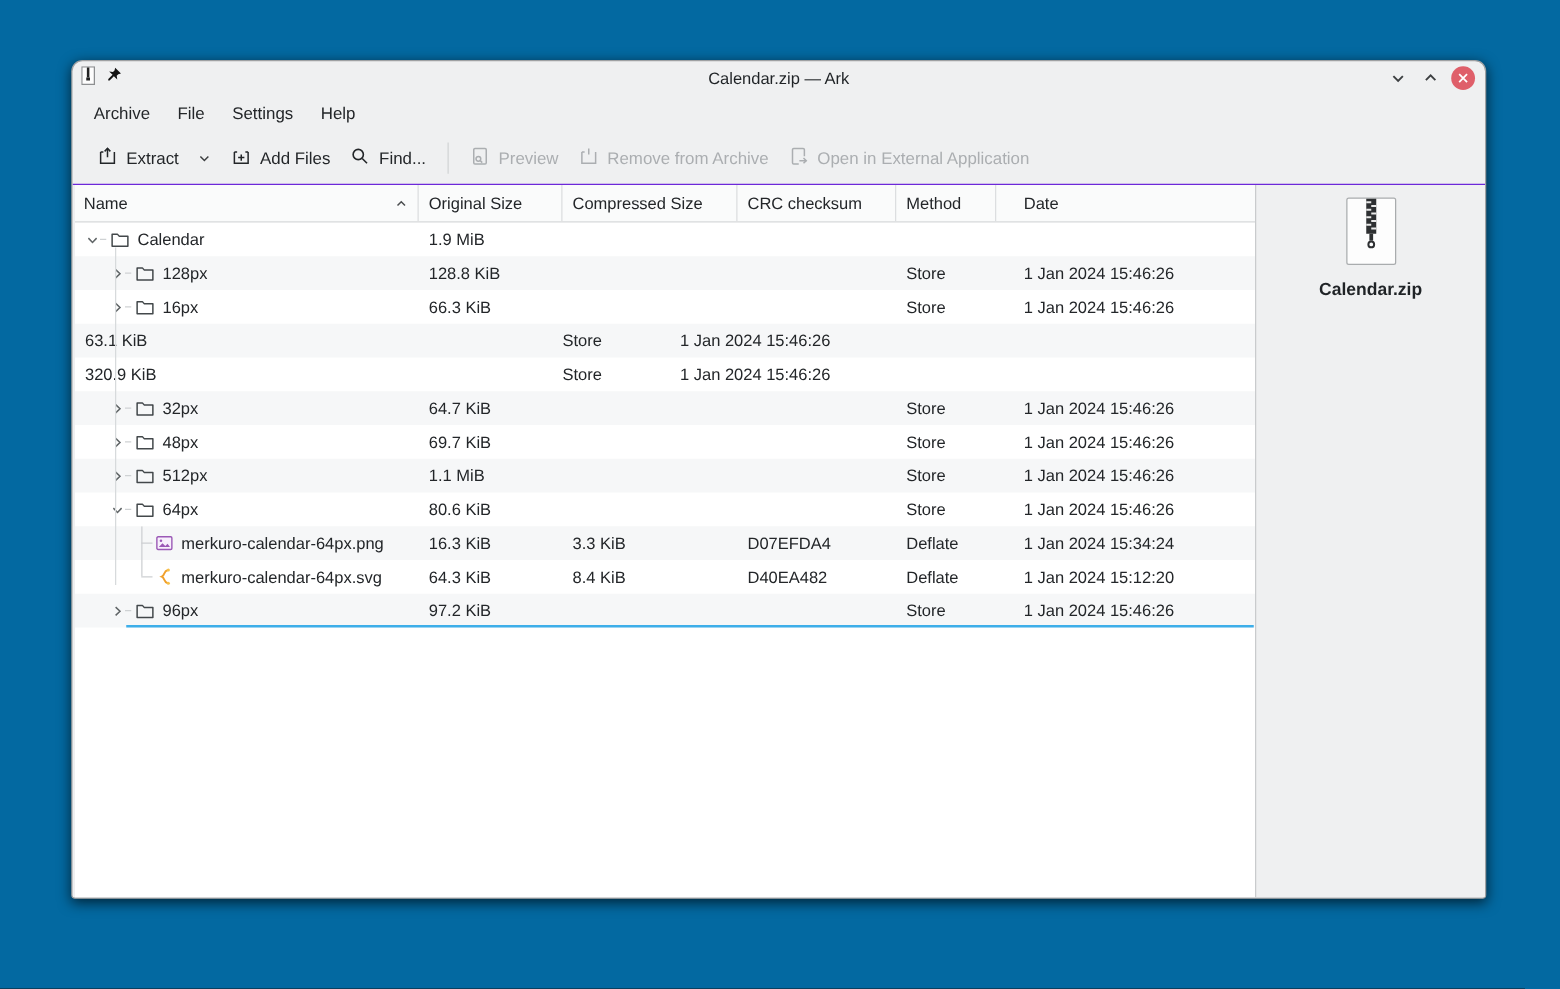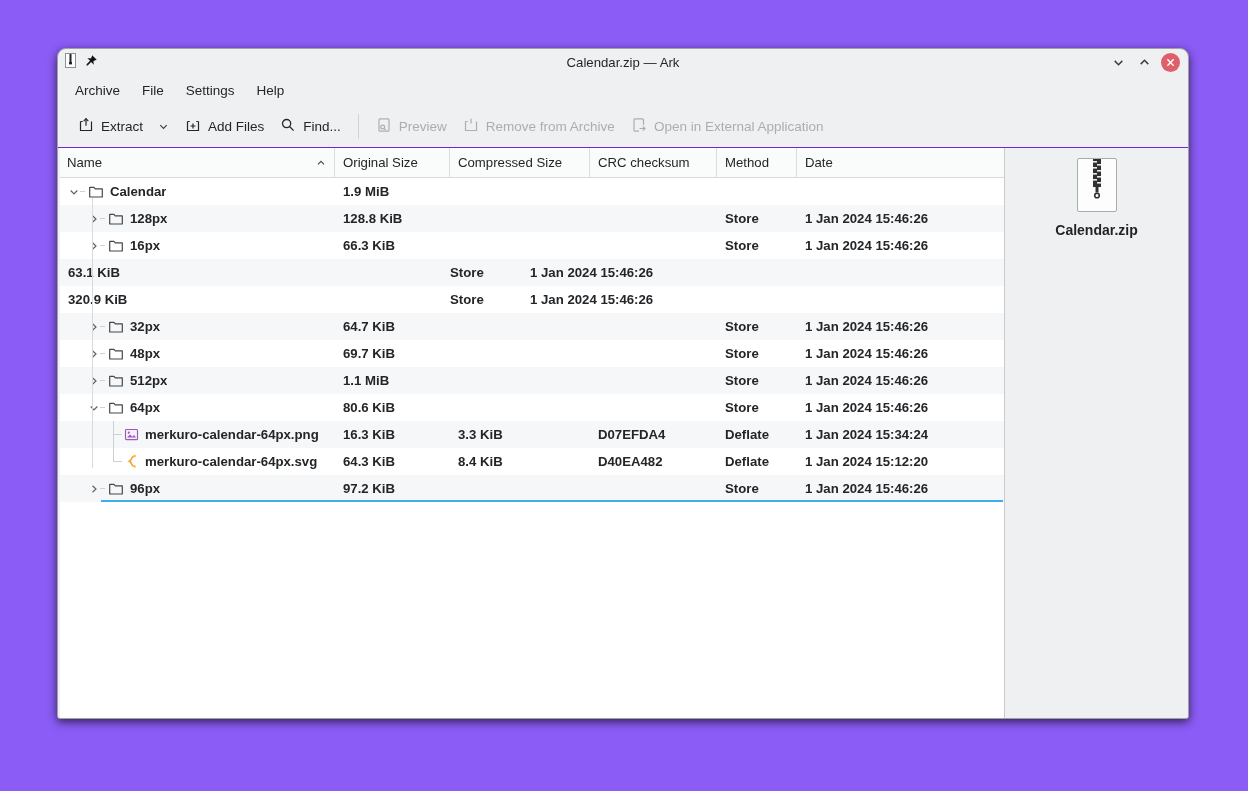--- a/index.html
+++ b/index.html
@@ -4,7 +4,7 @@
 <style>
   html,body{margin:0;padding:0;background:#000;}
   *{box-sizing:border-box;}
-  .screen{position:relative;width:1248px;height:791px;background:#8b5cf6;overflow:hidden;
+  .screen{position:relative;width:1248px;height:791px;background:#0369a1;overflow:hidden;
           font-family:"Liberation Sans","DejaVu Sans",sans-serif;color:#232629;}
   .window{position:absolute;left:57px;top:48px;width:1132px;height:671px;background:#eff0f1;
           border:1px solid #9fa1a3;border-radius:9px 9px 3px 3px;display:flex;flex-direction:column;

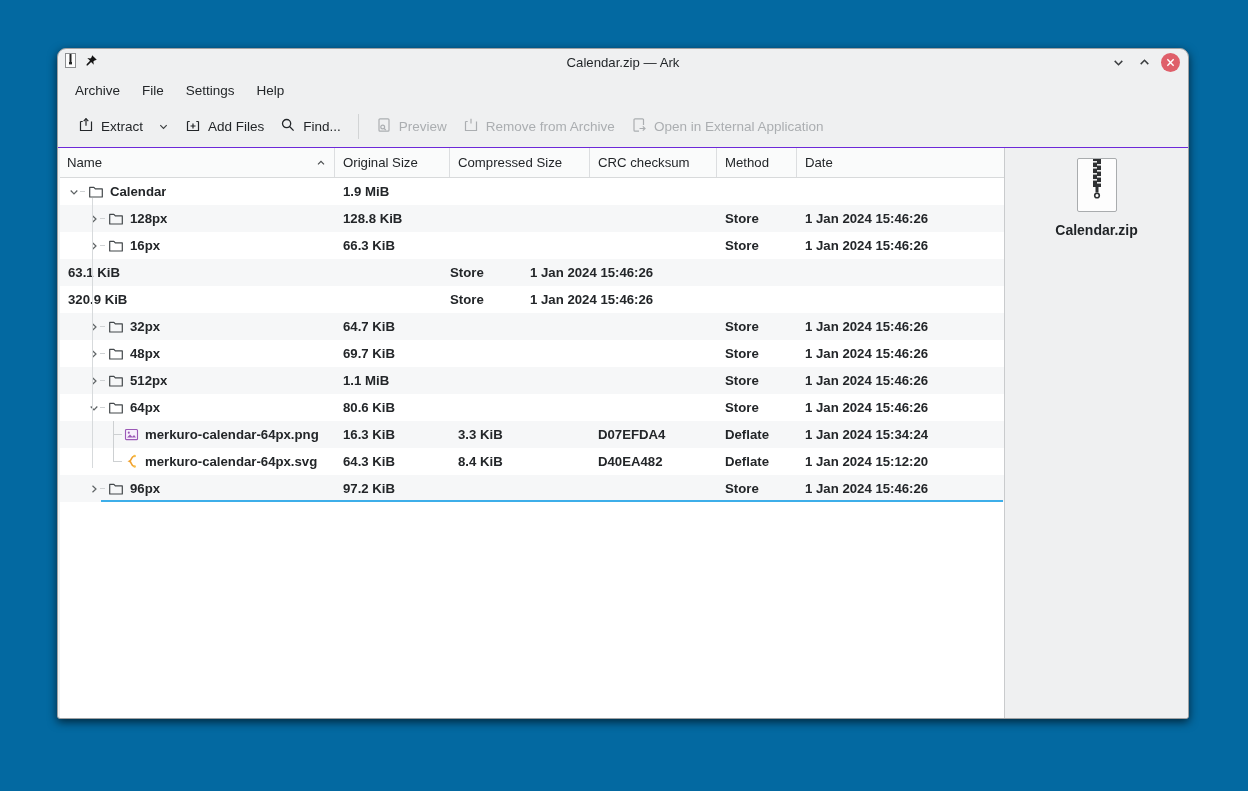--- a/index.html
+++ b/index.html
@@ -32,7 +32,7 @@
   .thead{height:30px;display:flex;background:#fafbfb;border-bottom:1px solid #d8dadb;flex:0 0 auto;font-size:13.2px;}
   .hcell{display:flex;align-items:center;padding-left:8px;border-right:1px solid #dcdee0;white-space:nowrap;overflow:hidden;}
   .c-name{width:275px;}.c-orig{width:115px;}.c-comp{width:140px;}.c-crc{width:127px;}.c-method{width:80px;}
-  .c-date{flex:1;border-right:none;}
+  .c-date{flex:1;border-right:none;margin-left:14px;}
   .hcell.c-name{padding-left:7px;}
   .sort{margin-left:auto;margin-right:8px;display:flex;}
   .rows{position:relative;flex:1;overflow:hidden;font-size:13.2px;}

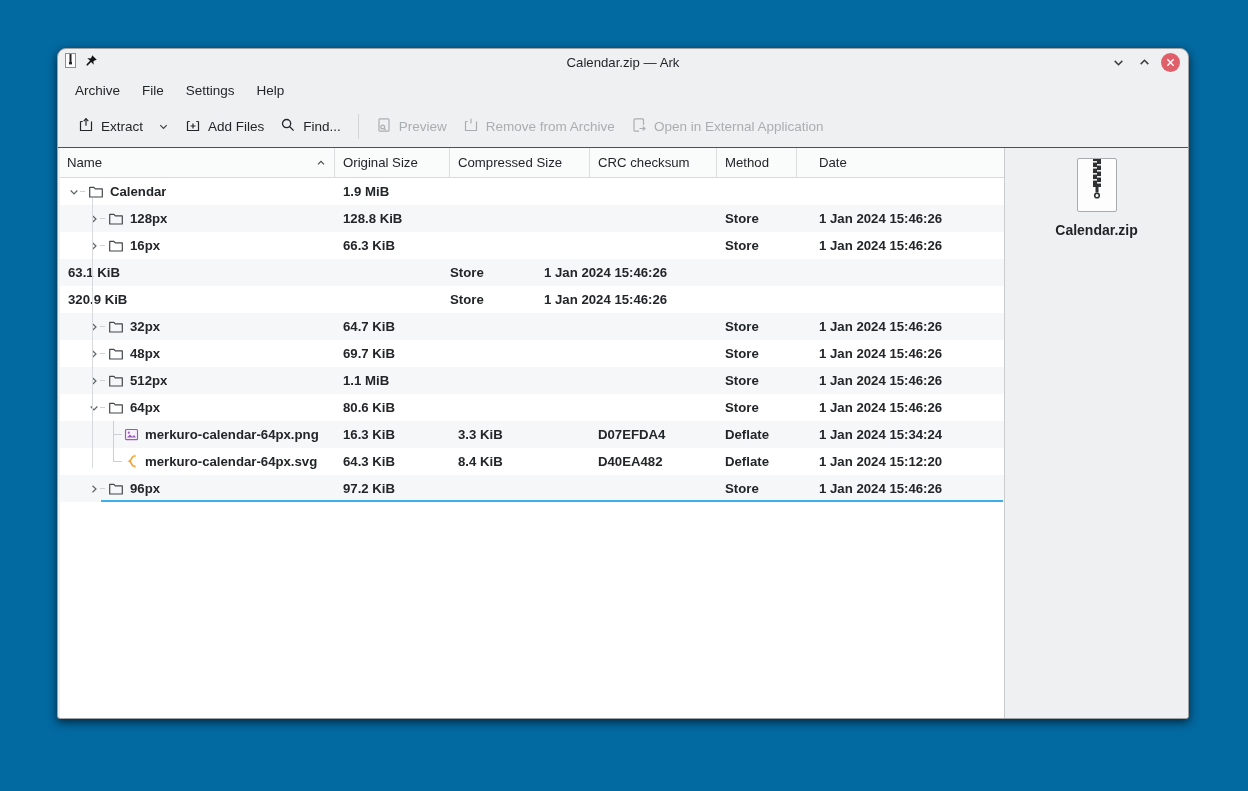--- a/index.html
+++ b/index.html
@@ -36,7 +36,7 @@
   .hcell.c-name{padding-left:7px;}
   .sort{margin-left:auto;margin-right:8px;display:flex;}
   .rows{position:relative;flex:1;overflow:hidden;font-size:13.2px;}
-  .trow{display:flex;height:27px;line-height:27px;font-weight:bold;}
+  .trow{display:flex;height:27px;line-height:27px;}
   .trow.alt{background:#f6f7f8;}
   .cell{padding-left:8px;white-space:nowrap;overflow:hidden;}
   .cell.c-name{padding-left:0;display:flex;align-items:center;}

